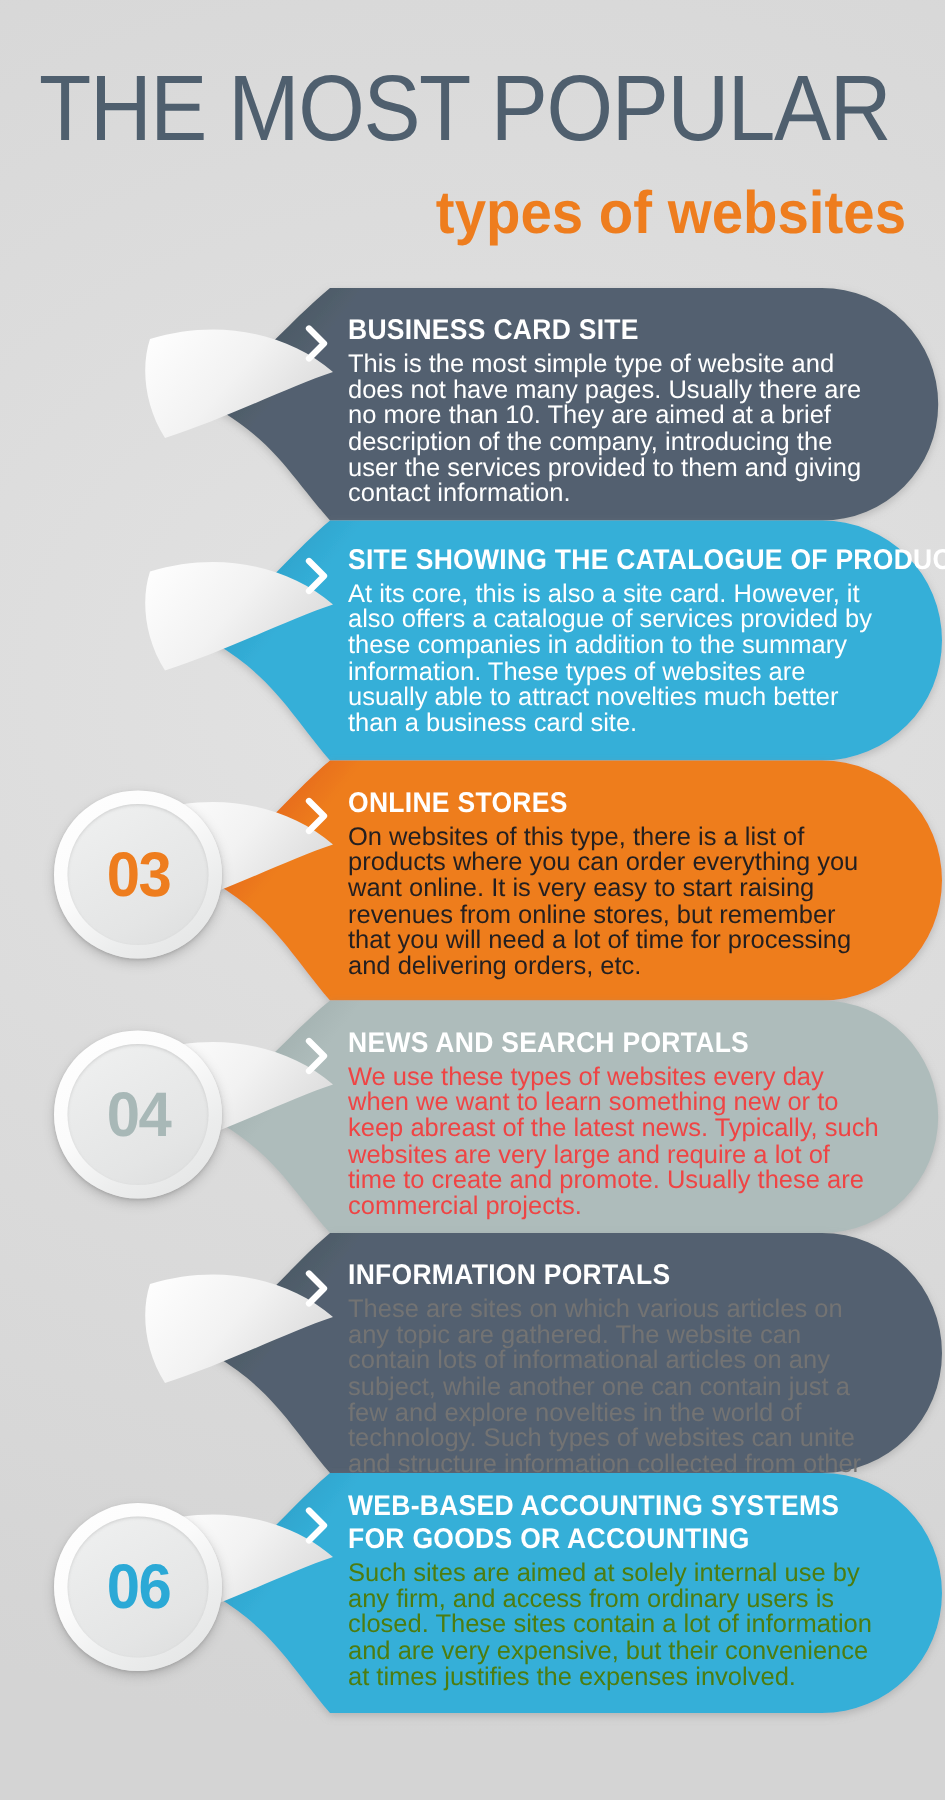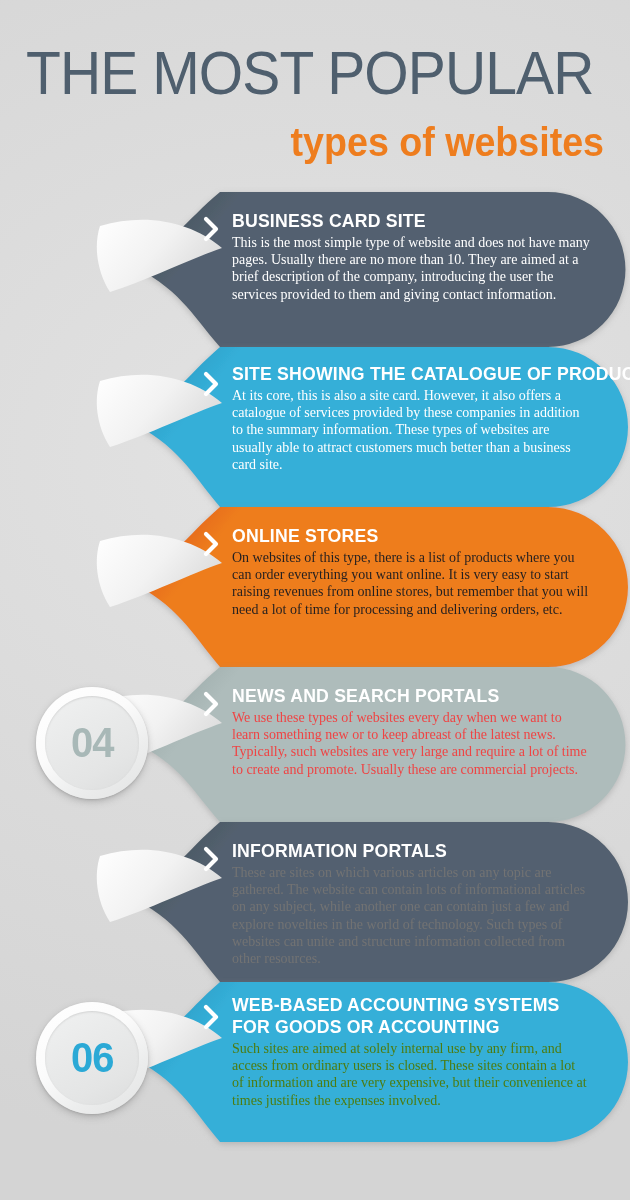--- a/index.html
+++ b/index.html
@@ -94,8 +94,8 @@
   .card-title.two-line { white-space: normal; }
 
   .card-body {
-    font-family: Liberation Serif, serif;
-    font-size: 14px;
+    font-family: Liberation Sans, sans-serif;
+    font-size: 17px;
     line-height: 17.2px;
     color: #ffffff;
   }

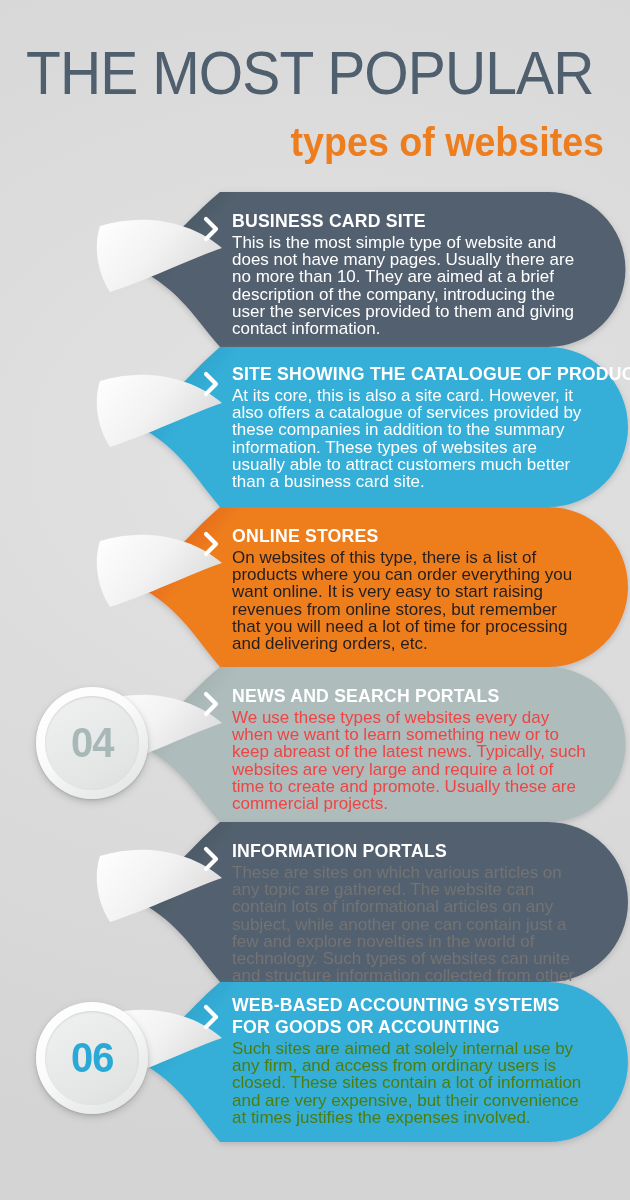--- a/index.html
+++ b/index.html
@@ -249,7 +249,7 @@
 
     <div class="card-content">
       <div class="card-title">SITE SHOWING THE CATALOGUE OF PRODUCTS</div>
-      <div class="card-body" style="color:#ffffff">At its core, this is also a site card. However,  it also offers a catalogue of services provided by these companies in addition to the summary information. These types of websites are usually able to attract customers much better than a business card site.</div>
+      <div class="card-body" style="color:#ffffff">At its core, this is also a site card. However,  it also offers a catalogue of services provided by these companies in addition to the summary information. These types of websites are usually able to attract novelties much better than a business card site.</div>
     </div>
   </div>
     <div class="row r3" style="height: 160px;">

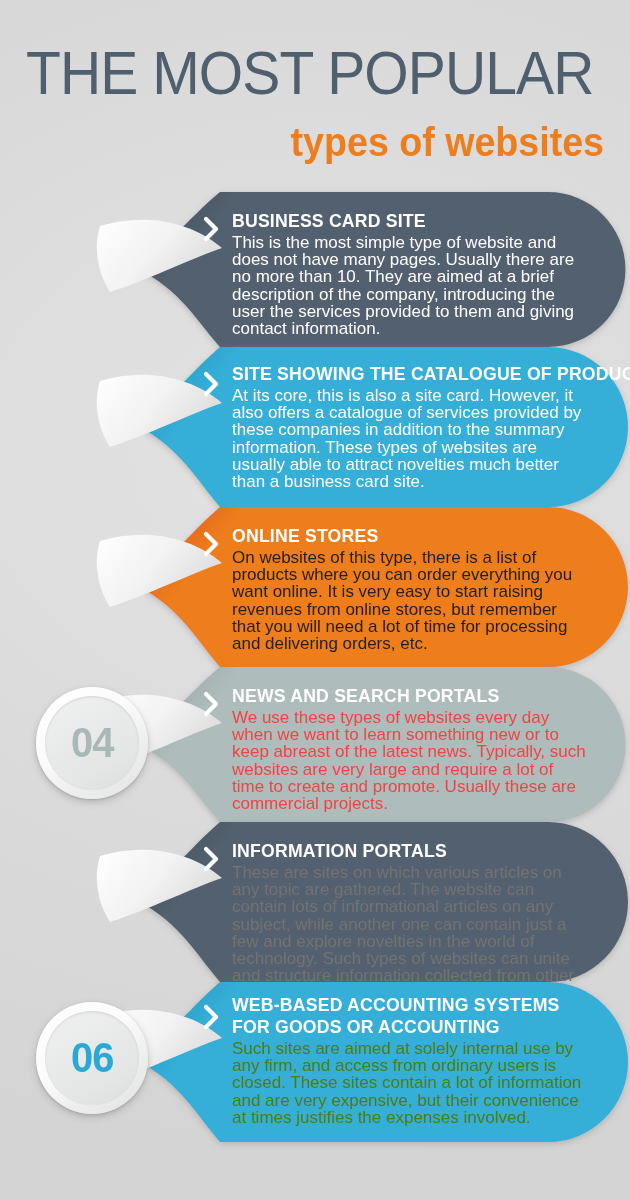--- a/index.html
+++ b/index.html
@@ -282,6 +282,9 @@
       </svg>
     </div>
 
+    <div class="badge">
+      <span class="badge-num" style="color:#ee7d1e">03</span>
+    </div>
 
     <span class="chevron">
       <svg width="18" height="26" viewBox="0 0 18 26">

